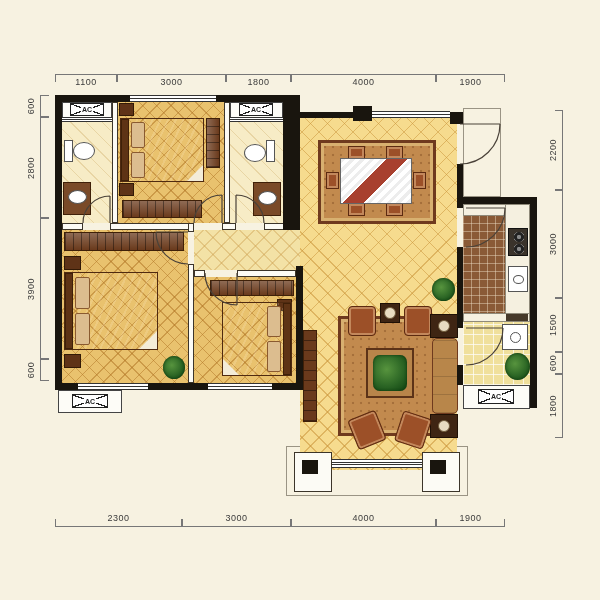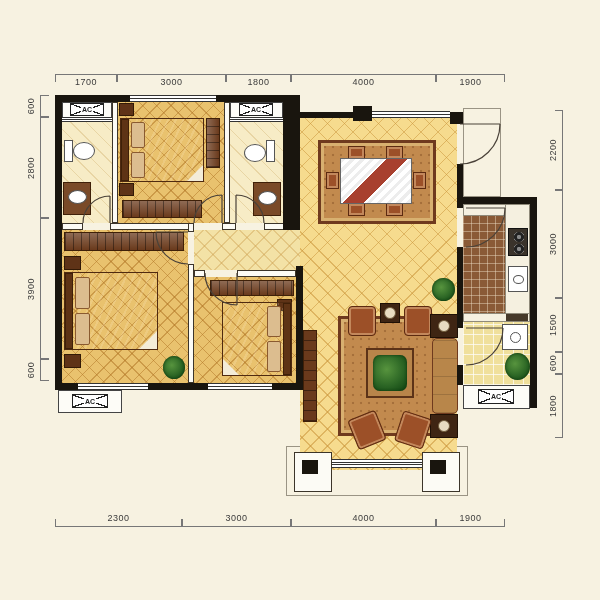--- a/index.html
+++ b/index.html
@@ -241,7 +241,7 @@
 </svg>
 
 <div class="dim-h" style="left:55px;top:74px;width:62px">
-    <span>1700</span>
+    <span>1100</span>
   </div>
 <div class="dim-h" style="left:117px;top:74px;width:109px">
     <span>3000</span>

